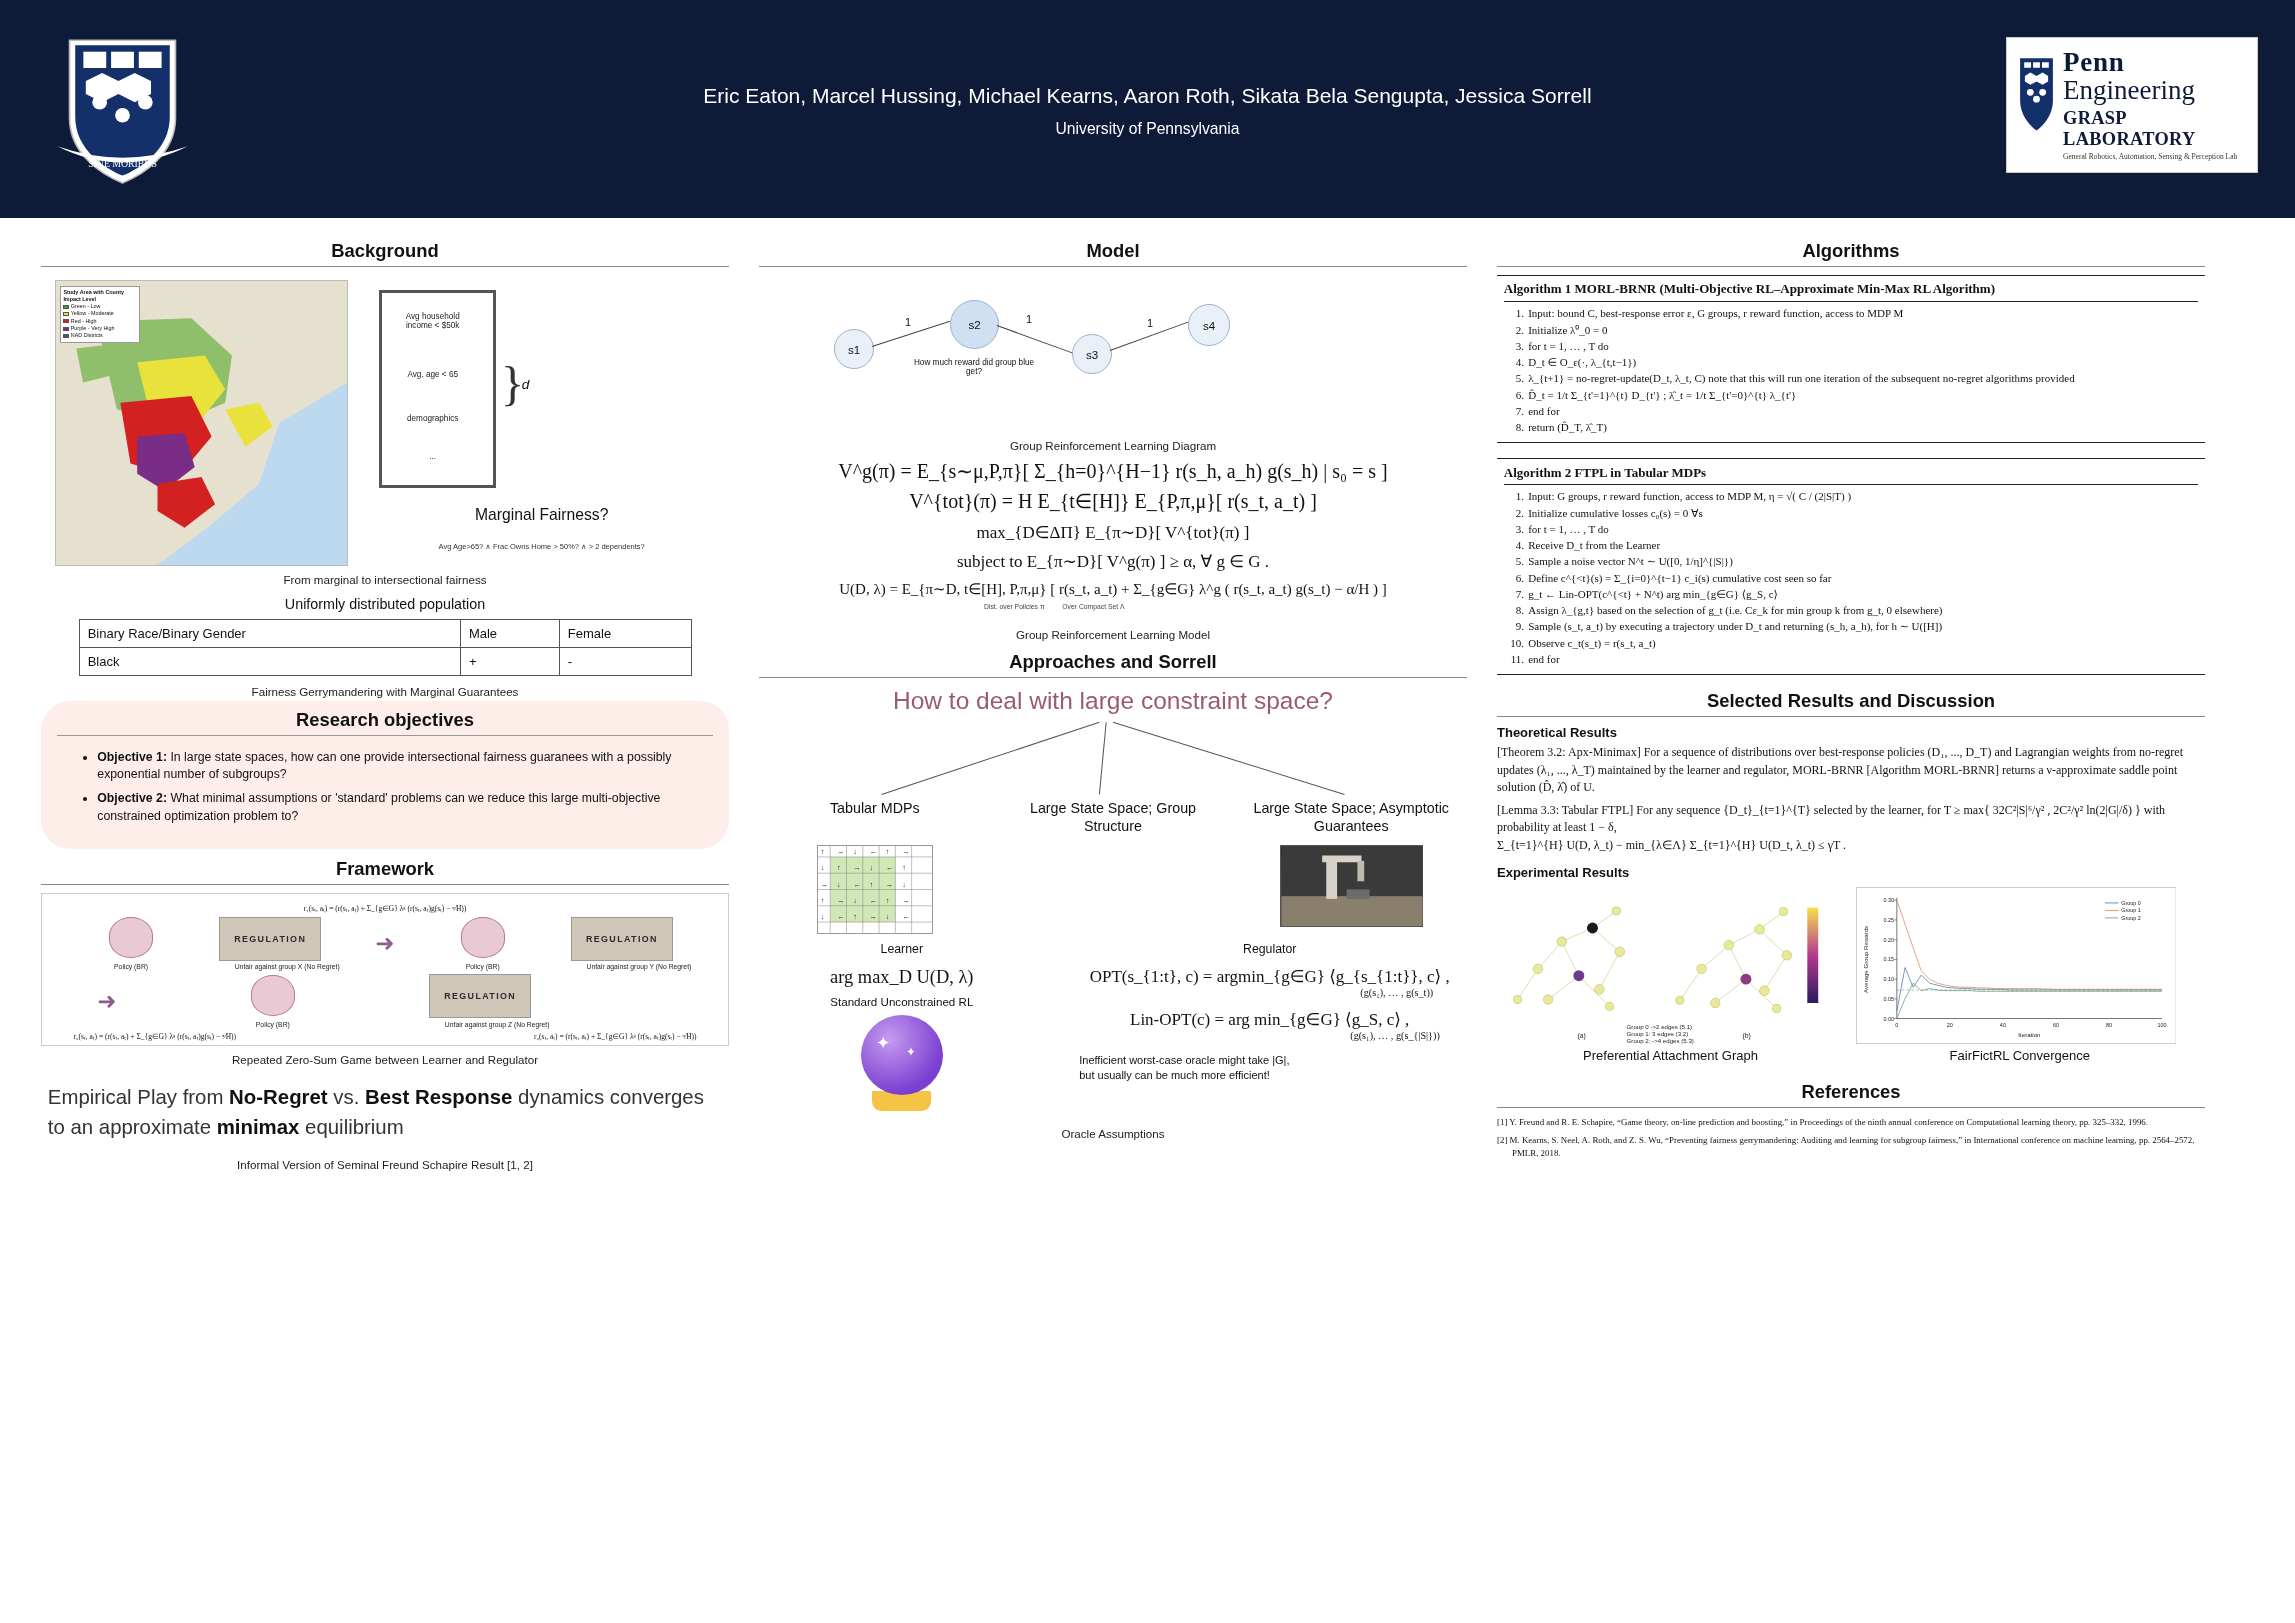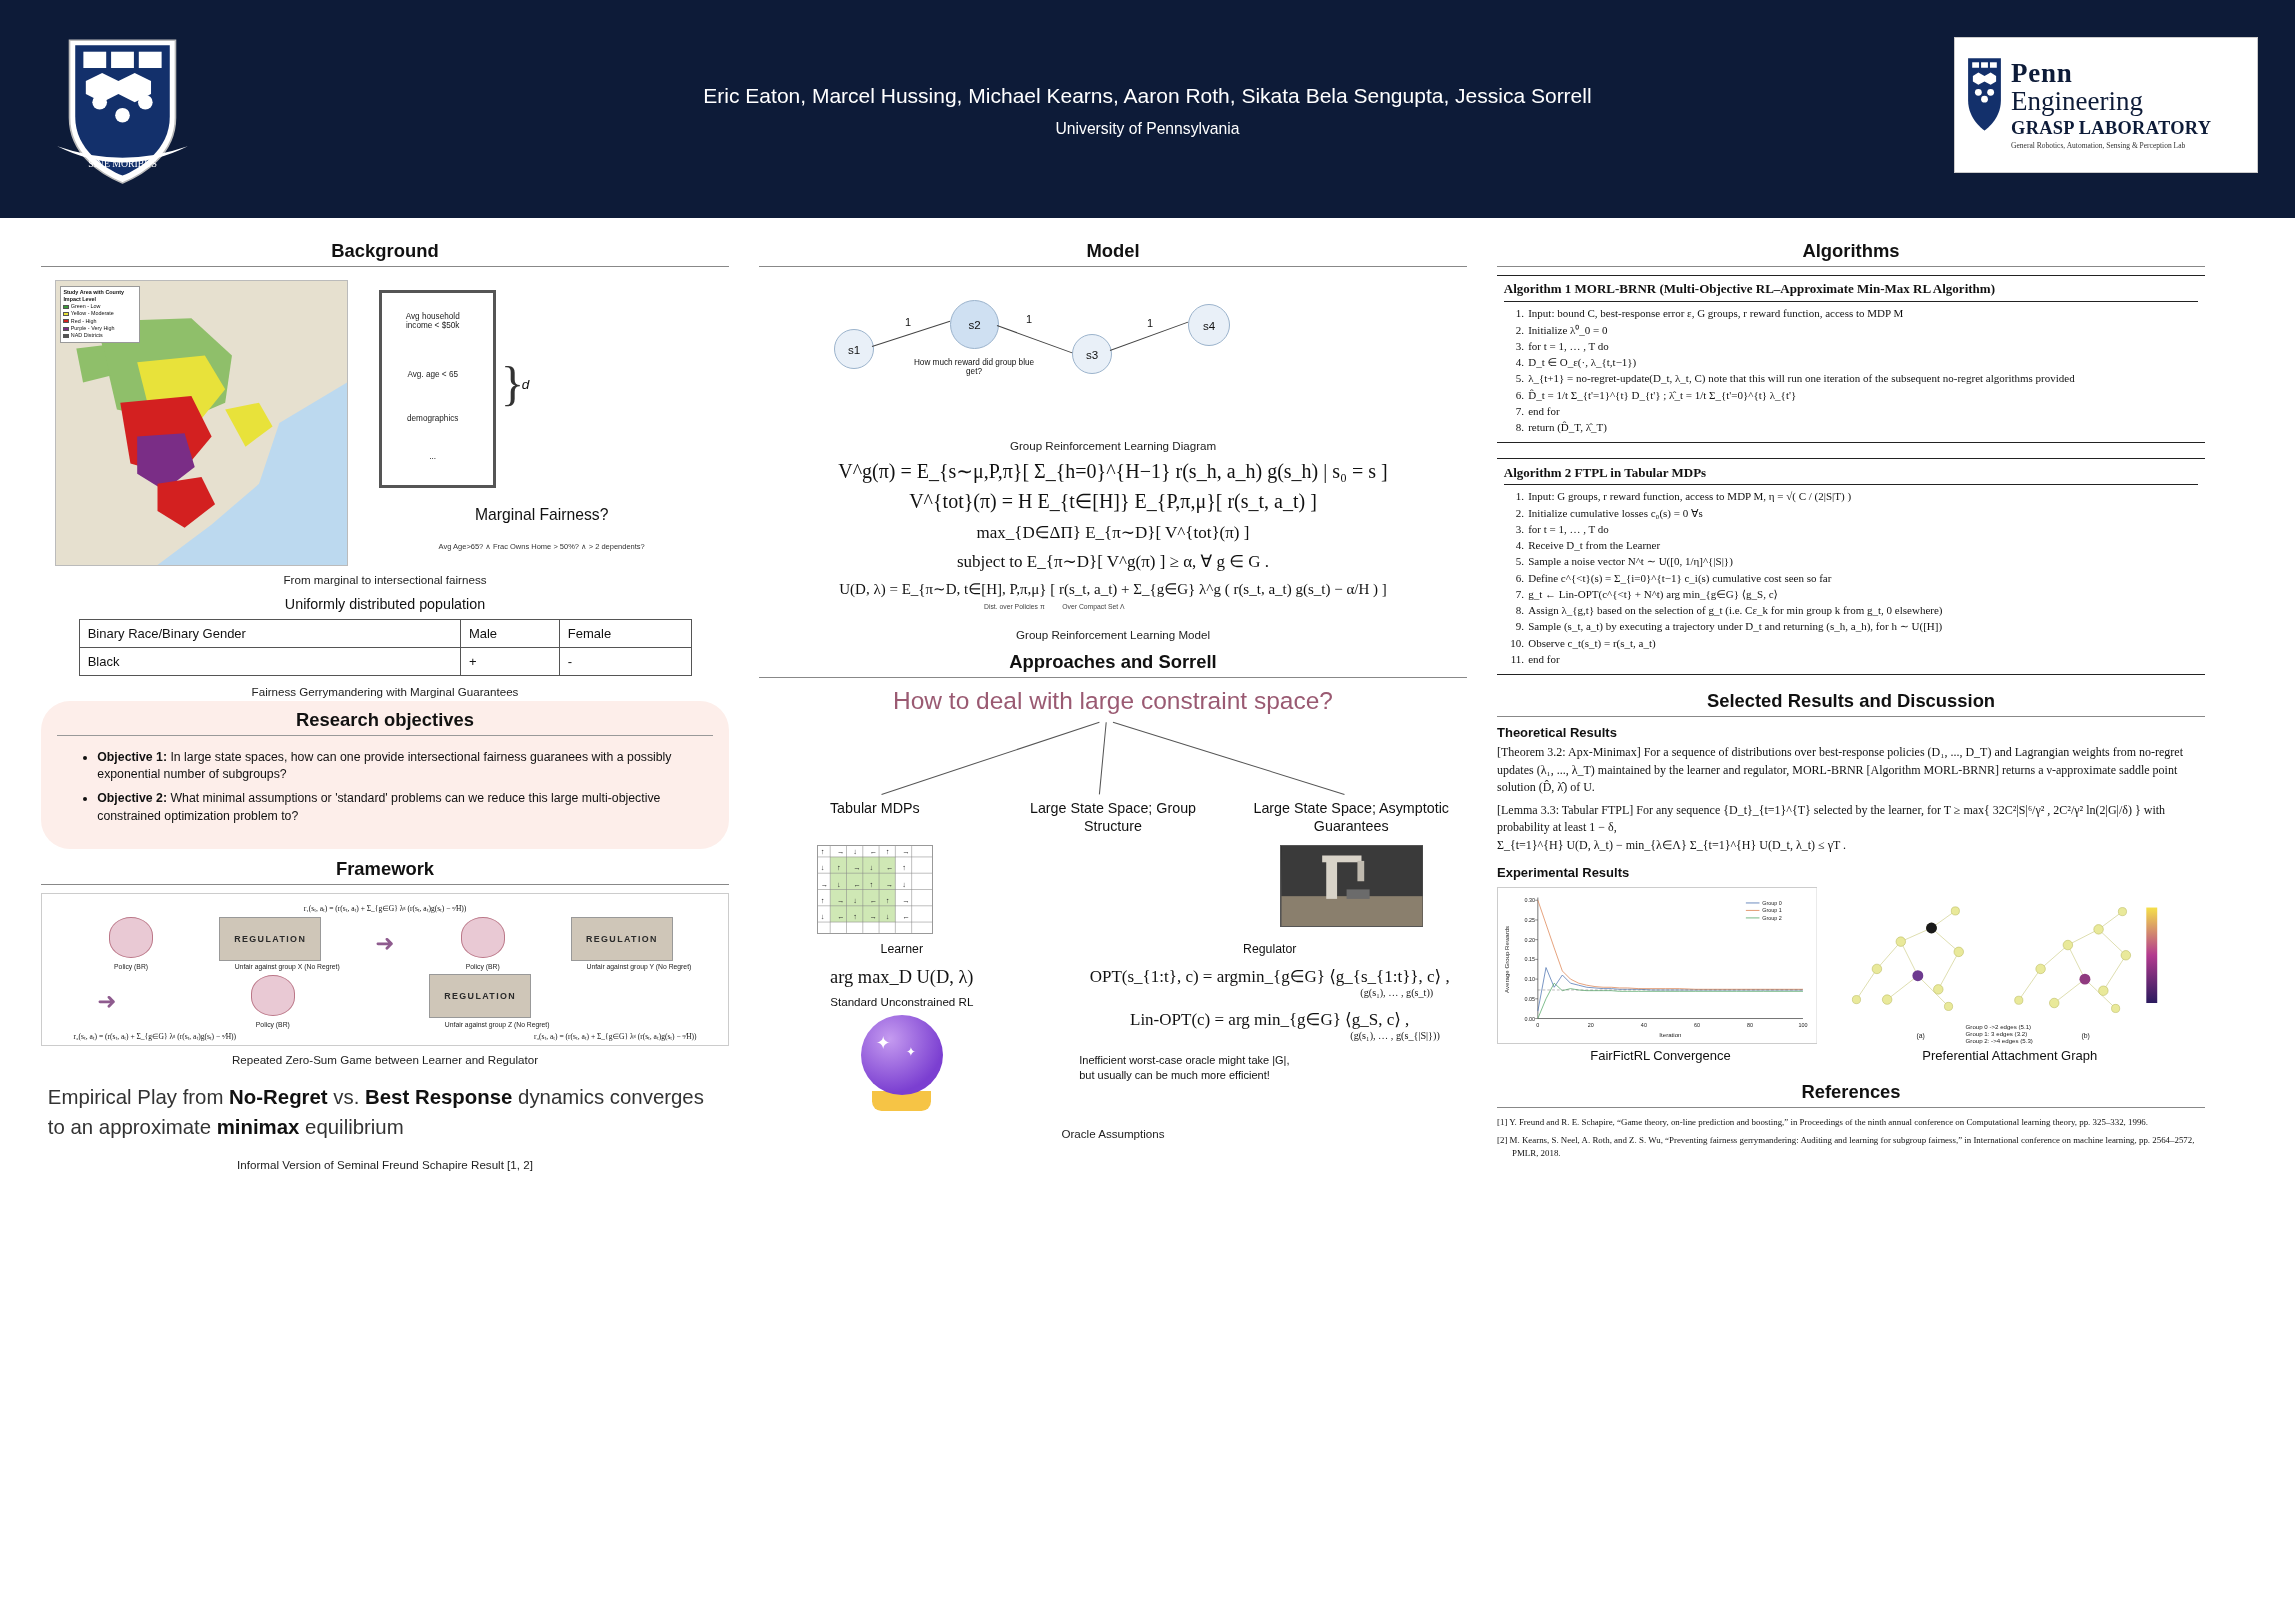--- a/index.html
+++ b/index.html
@@ -29,7 +29,7 @@
   .crest svg { width: 163px; height: 163px; }
   .penn-eng {
     position: absolute; right: 37px; top: 37px;
-    width: 304px; height: 136px;
+    width: 252px; height: 136px;
     background: #fff;
     border: 1.4px solid #ccc;
     display: flex; align-items: center;

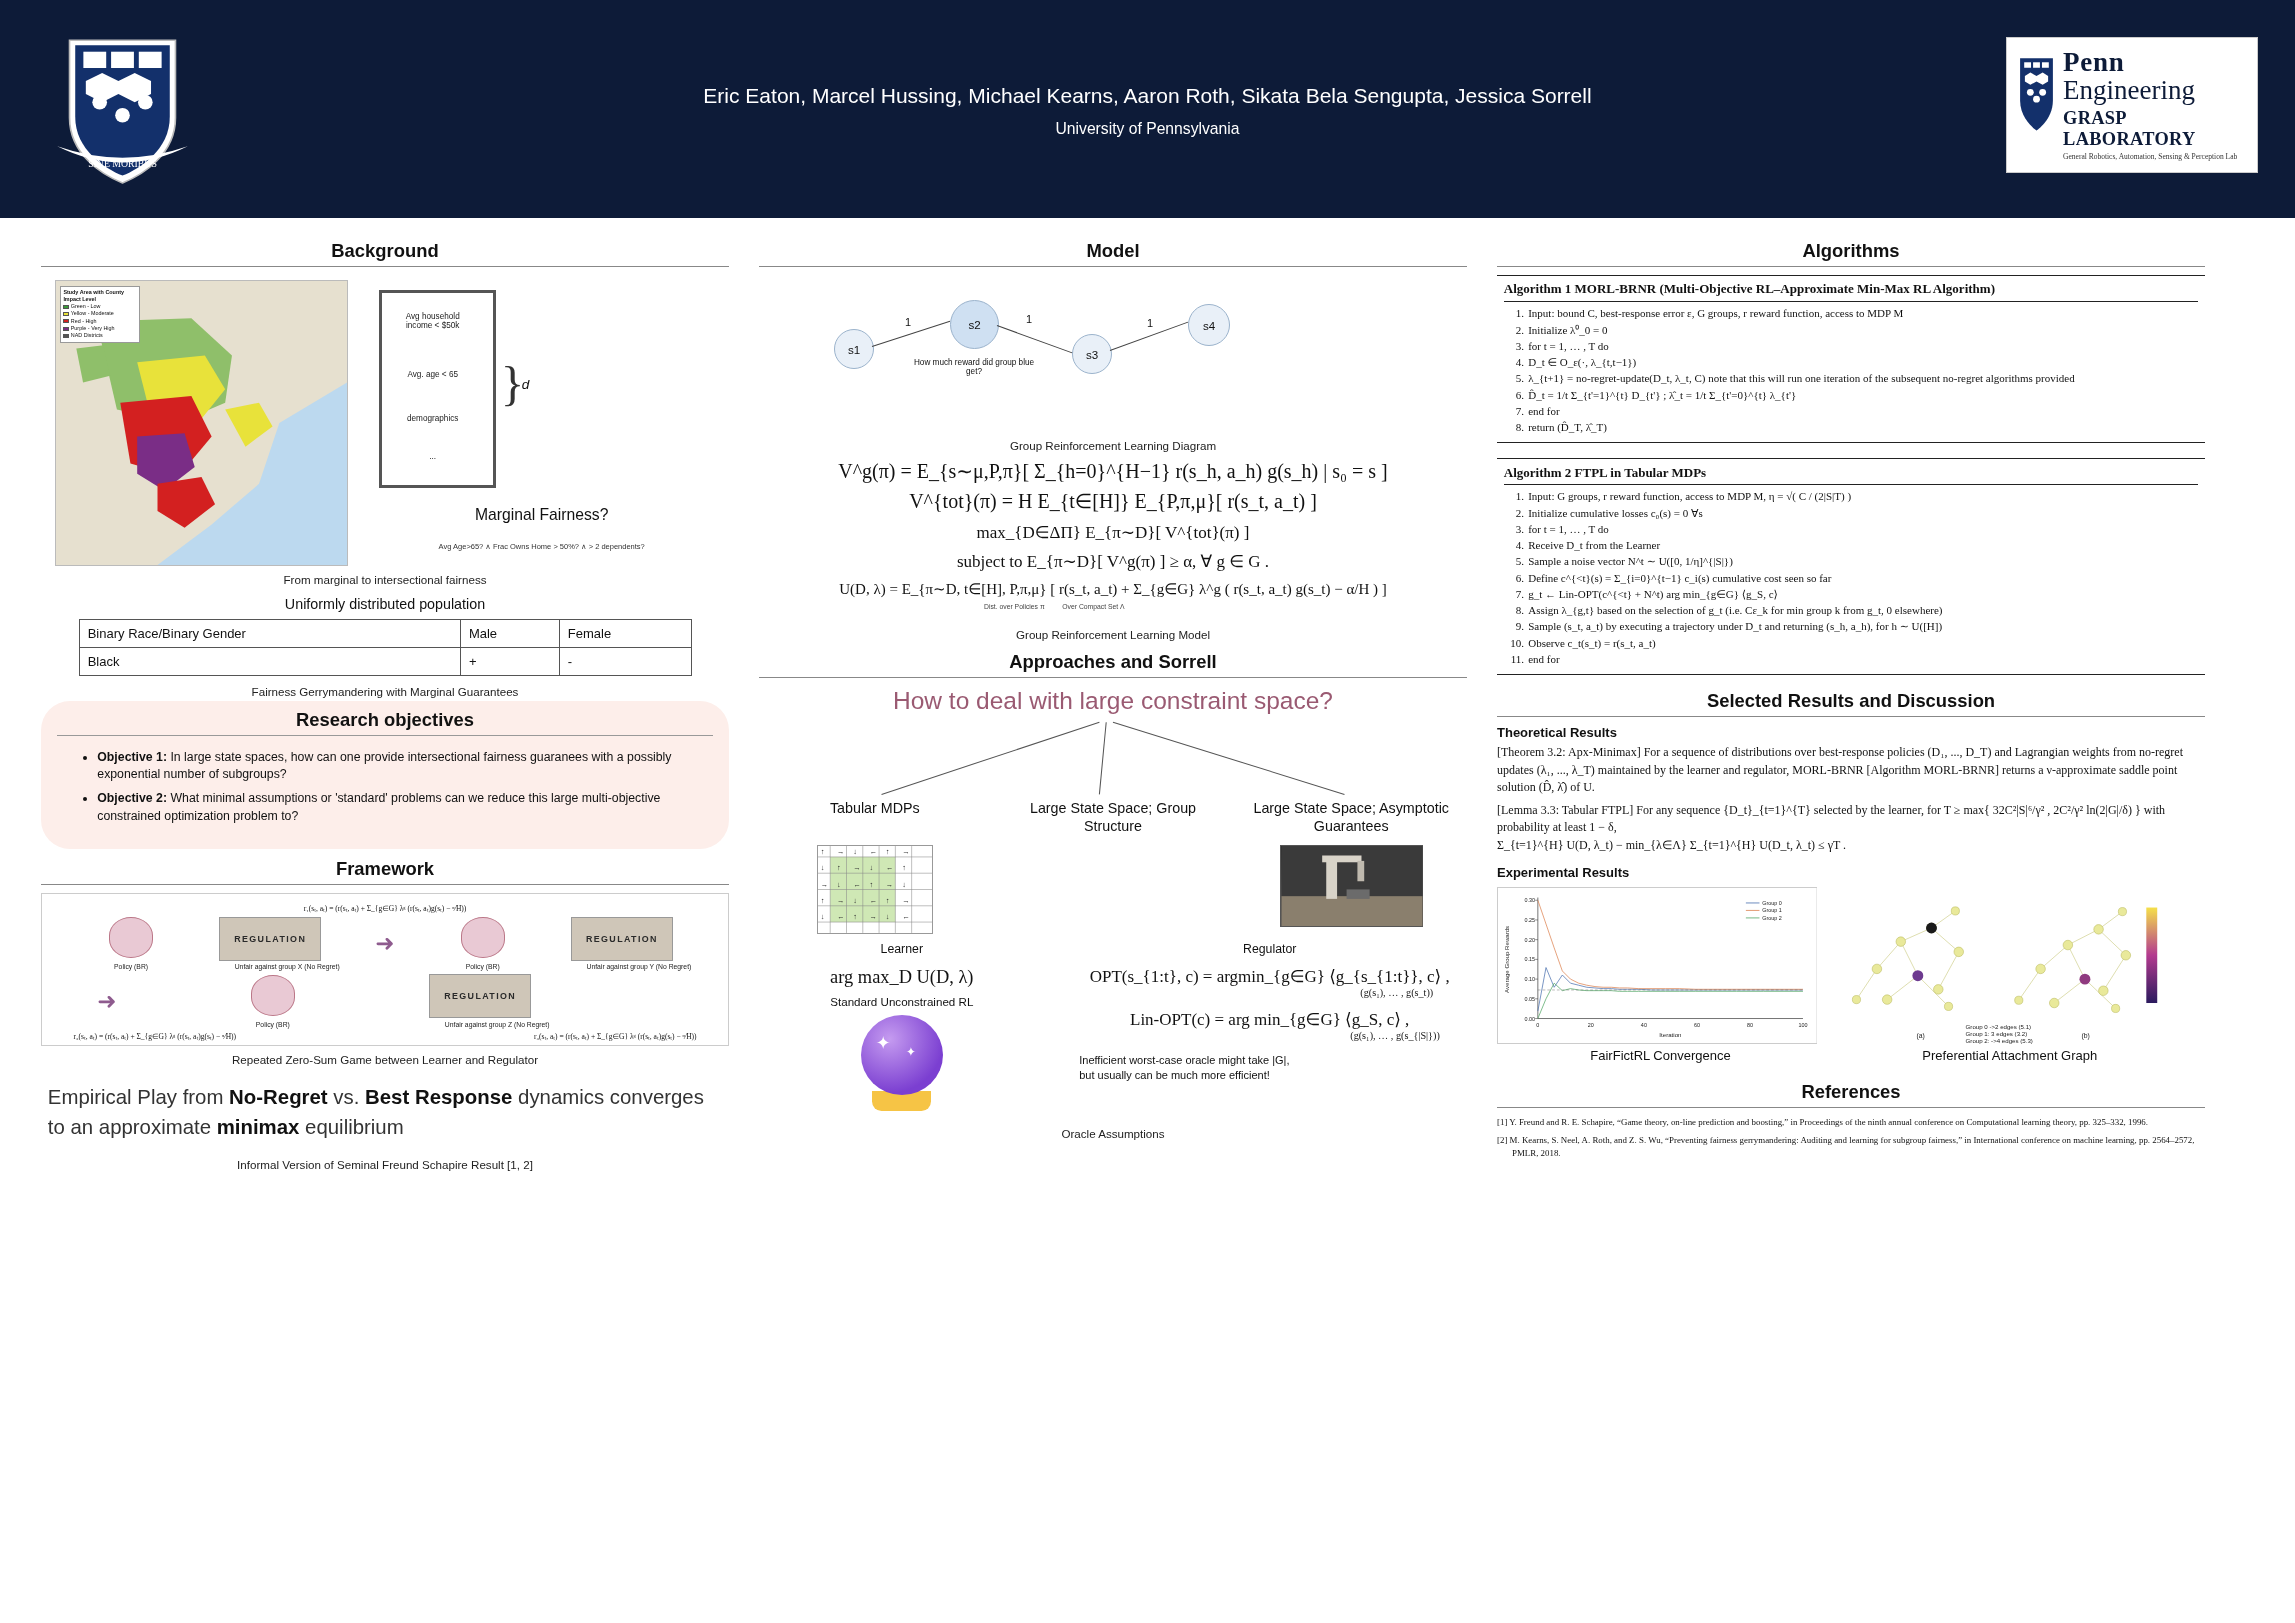--- a/index.html
+++ b/index.html
@@ -567,62 +567,6 @@
     <div class="res-sub" style="margin-top:11px;">Experimental Results</div>
 
     <div class="figs-row">
-      <div style="width:327px;">
-        <div class="fig-conv">
-          <svg width="319" height="155" viewBox="0 0 468 228" aria-hidden="true">
-            <rect width="468" height="228" fill="#fff"></rect>
-
-            <line x1="58" y1="14" x2="58" y2="192" stroke="#333" stroke-width="1"></line>
-            <line x1="58" y1="192" x2="448" y2="192" stroke="#333" stroke-width="1"></line>
-
-            <g font-size="8" fill="#222" font-family="Liberation Sans, sans-serif" text-anchor="end">
-              <text x="54" y="195">0.00</text>
-                <text x="54" y="166">0.05</text>
-                <text x="54" y="137">0.10</text>
-              <text x="54" y="108">0.15</text>
-                <text x="54" y="79">0.20</text>
-                <text x="54" y="50">0.25</text>
-                <text x="54" y="21">0.30</text>
-            </g>
-            <g stroke="#333" stroke-width="0.8">
-              <line x1="54" y1="192" x2="58" y2="192"></line>
-                <line x1="54" y1="163" x2="58" y2="163"></line>
-                <line x1="54" y1="134" x2="58" y2="134"></line>
-              <line x1="54" y1="105" x2="58" y2="105"></line>
-                <line x1="54" y1="76" x2="58" y2="76"></line>
-                <line x1="54" y1="47" x2="58" y2="47"></line>
-                <line x1="54" y1="18" x2="58" y2="18"></line>
-            </g>
-
-            <g font-size="8" fill="#222" font-family="Liberation Sans, sans-serif" text-anchor="middle">
-              <text x="58" y="204">0</text>
-                <text x="136" y="204">20</text>
-                <text x="214" y="204">40</text>
-              <text x="292" y="204">60</text>
-                <text x="370" y="204">80</text>
-                <text x="448" y="204">100</text>
-            </g>
-            <text x="253" y="219" font-size="9" fill="#222" text-anchor="middle" font-family="Liberation Sans, sans-serif">Iteration</text>
-            <text x="16" y="105" font-size="9" fill="#222" text-anchor="middle" transform="rotate(-90 16 105)" font-family="Liberation Sans, sans-serif">Average Group Rewards</text>
-
-            <polyline fill="none" stroke="#4c72b0" stroke-width="1.1" points="58,181 70,117 82,146 94,128 106,140 118,143 130,146 142,147 154,148 166,148 178,149 190,149 206,149 226,150 246,150 266,150 290,150 320,150 350,150 390,150 448,150"></polyline>
-            <polyline fill="none" stroke="#dd8452" stroke-width="1.1" points="58,18 70,53 82,88 94,122 106,134 118,140 130,143 142,145 154,146 166,146 178,147 190,147 206,148 226,148 246,148 266,148 290,149 320,149 350,149 390,149 448,149"></polyline>
-            <polyline fill="none" stroke="#55a868" stroke-width="1.1" points="58,192 70,163 82,140 94,151 106,148 118,150 130,151 142,151 154,151 166,151 178,152 190,152 206,152 226,152 246,152 266,152 290,152 320,152 350,152 390,152 448,152"></polyline>
-            <line x1="58" y1="150" x2="448" y2="150" stroke="#555" stroke-width="0.6" stroke-dasharray="4 3"></line>
-
-            <g font-size="8" fill="#222" font-family="Liberation Sans, sans-serif">
-              <line x1="364" y1="22" x2="384" y2="22" stroke="#4c72b0" stroke-width="1.2"></line>
-                <text x="388" y="25">Group 0</text>
-              <line x1="364" y1="33" x2="384" y2="33" stroke="#dd8452" stroke-width="1.2"></line>
-                <text x="388" y="36">Group 1</text>
-              <line x1="364" y1="44" x2="384" y2="44" stroke="#55a868" stroke-width="1.2"></line>
-                <text x="388" y="47">Group 2</text>
-            </g>
-          </svg>
-        </div>
-        <div class="fig-cap">FairFictRL Convergence</div>
-      </div>
-
       <div style="width:347px;">
         <div class="fig-pa">
           <svg width="341" height="157" viewBox="0 0 500 230" aria-hidden="true">
@@ -670,6 +614,62 @@
         </div>
         <div class="fig-cap">Preferential Attachment Graph</div>
       </div>
+
+      <div style="width:327px;">
+        <div class="fig-conv">
+          <svg width="319" height="155" viewBox="0 0 468 228" aria-hidden="true">
+            <rect width="468" height="228" fill="#fff"></rect>
+
+            <line x1="58" y1="14" x2="58" y2="192" stroke="#333" stroke-width="1"></line>
+            <line x1="58" y1="192" x2="448" y2="192" stroke="#333" stroke-width="1"></line>
+
+            <g font-size="8" fill="#222" font-family="Liberation Sans, sans-serif" text-anchor="end">
+              <text x="54" y="195">0.00</text>
+                <text x="54" y="166">0.05</text>
+                <text x="54" y="137">0.10</text>
+              <text x="54" y="108">0.15</text>
+                <text x="54" y="79">0.20</text>
+                <text x="54" y="50">0.25</text>
+                <text x="54" y="21">0.30</text>
+            </g>
+            <g stroke="#333" stroke-width="0.8">
+              <line x1="54" y1="192" x2="58" y2="192"></line>
+                <line x1="54" y1="163" x2="58" y2="163"></line>
+                <line x1="54" y1="134" x2="58" y2="134"></line>
+              <line x1="54" y1="105" x2="58" y2="105"></line>
+                <line x1="54" y1="76" x2="58" y2="76"></line>
+                <line x1="54" y1="47" x2="58" y2="47"></line>
+                <line x1="54" y1="18" x2="58" y2="18"></line>
+            </g>
+
+            <g font-size="8" fill="#222" font-family="Liberation Sans, sans-serif" text-anchor="middle">
+              <text x="58" y="204">0</text>
+                <text x="136" y="204">20</text>
+                <text x="214" y="204">40</text>
+              <text x="292" y="204">60</text>
+                <text x="370" y="204">80</text>
+                <text x="448" y="204">100</text>
+            </g>
+            <text x="253" y="219" font-size="9" fill="#222" text-anchor="middle" font-family="Liberation Sans, sans-serif">Iteration</text>
+            <text x="16" y="105" font-size="9" fill="#222" text-anchor="middle" transform="rotate(-90 16 105)" font-family="Liberation Sans, sans-serif">Average Group Rewards</text>
+
+            <polyline fill="none" stroke="#4c72b0" stroke-width="1.1" points="58,181 70,117 82,146 94,128 106,140 118,143 130,146 142,147 154,148 166,148 178,149 190,149 206,149 226,150 246,150 266,150 290,150 320,150 350,150 390,150 448,150"></polyline>
+            <polyline fill="none" stroke="#dd8452" stroke-width="1.1" points="58,18 70,53 82,88 94,122 106,134 118,140 130,143 142,145 154,146 166,146 178,147 190,147 206,148 226,148 246,148 266,148 290,149 320,149 350,149 390,149 448,149"></polyline>
+            <polyline fill="none" stroke="#55a868" stroke-width="1.1" points="58,192 70,163 82,140 94,151 106,148 118,150 130,151 142,151 154,151 166,151 178,152 190,152 206,152 226,152 246,152 266,152 290,152 320,152 350,152 390,152 448,152"></polyline>
+            <line x1="58" y1="150" x2="448" y2="150" stroke="#555" stroke-width="0.6" stroke-dasharray="4 3"></line>
+
+            <g font-size="8" fill="#222" font-family="Liberation Sans, sans-serif">
+              <line x1="364" y1="22" x2="384" y2="22" stroke="#4c72b0" stroke-width="1.2"></line>
+                <text x="388" y="25">Group 0</text>
+              <line x1="364" y1="33" x2="384" y2="33" stroke="#dd8452" stroke-width="1.2"></line>
+                <text x="388" y="36">Group 1</text>
+              <line x1="364" y1="44" x2="384" y2="44" stroke="#55a868" stroke-width="1.2"></line>
+                <text x="388" y="47">Group 2</text>
+            </g>
+          </svg>
+        </div>
+        <div class="fig-cap">FairFictRL Convergence</div>
+      </div>
     </div>
 
     <div class="sec-title" style="margin-top:17.7px;">References</div>

